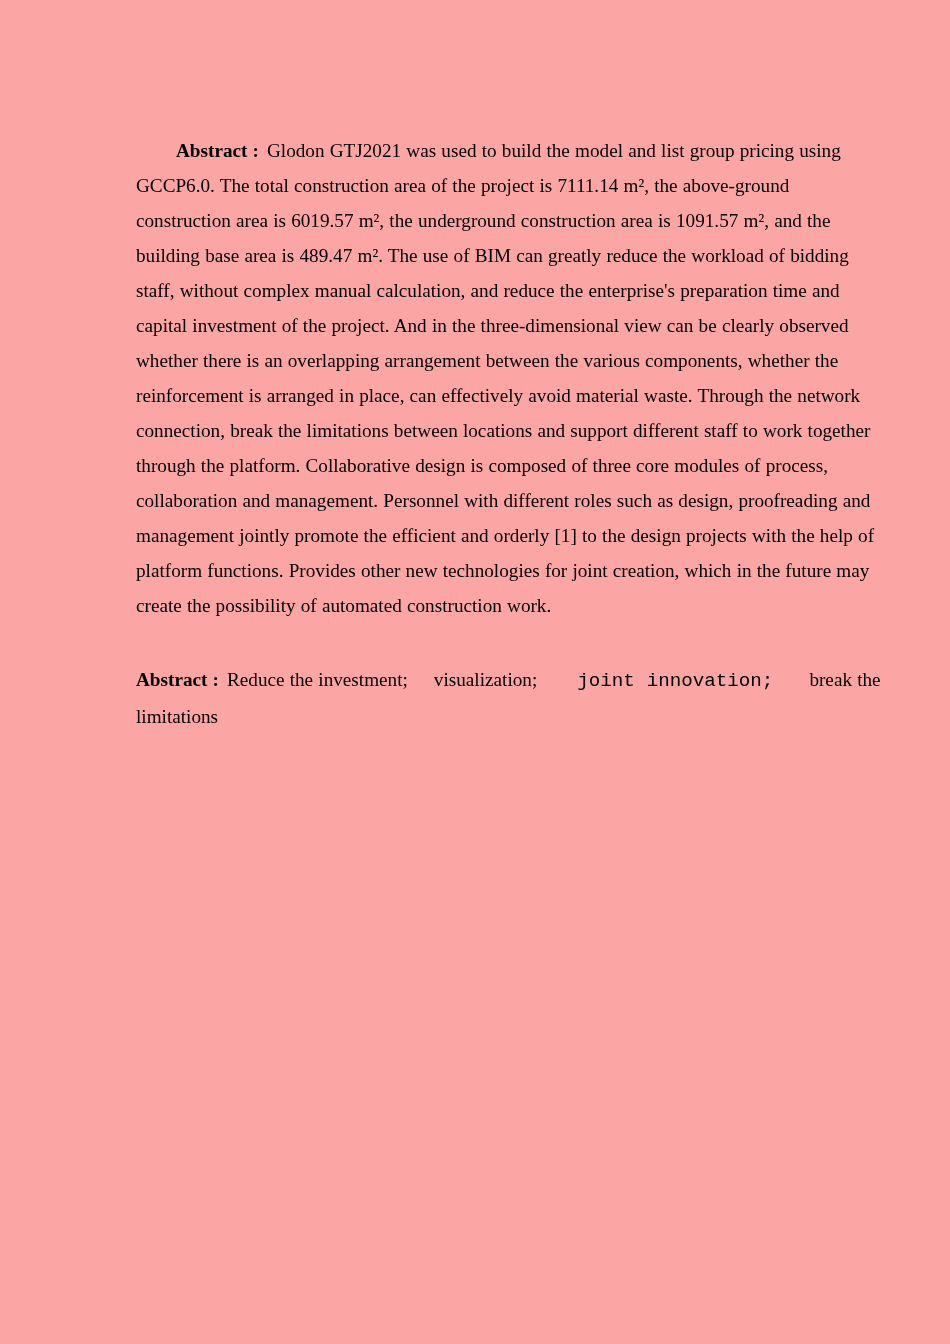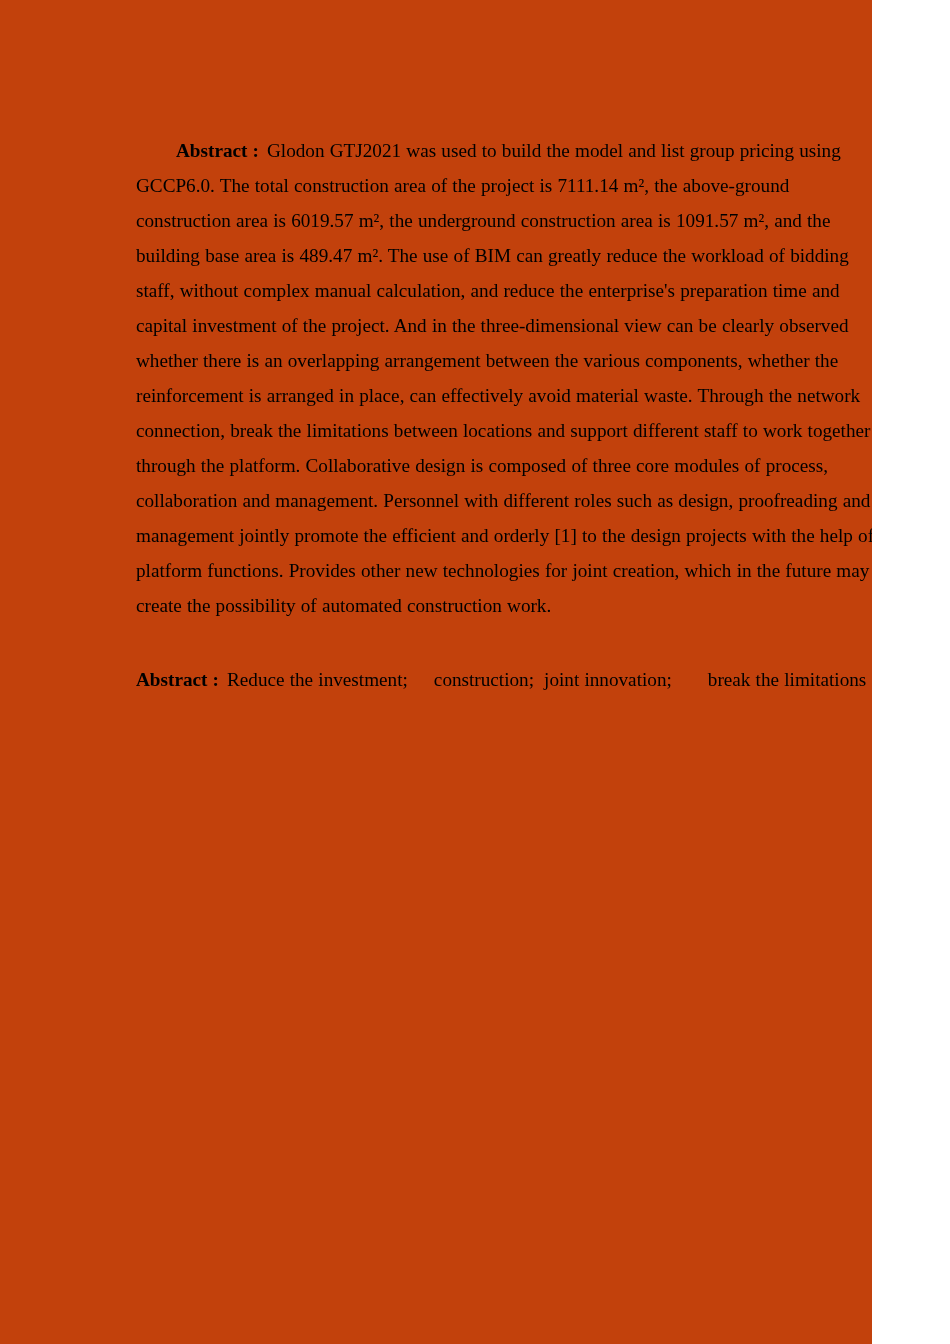--- a/index.html
+++ b/index.html
@@ -16,9 +16,9 @@
   }
   .page {
     position: relative;
-    width: 872px;
+    width: 950px;
     height: 1344px;
-    background: #c2410c;
+    background: #fca5a5;
     overflow: hidden;
   }
   .content {

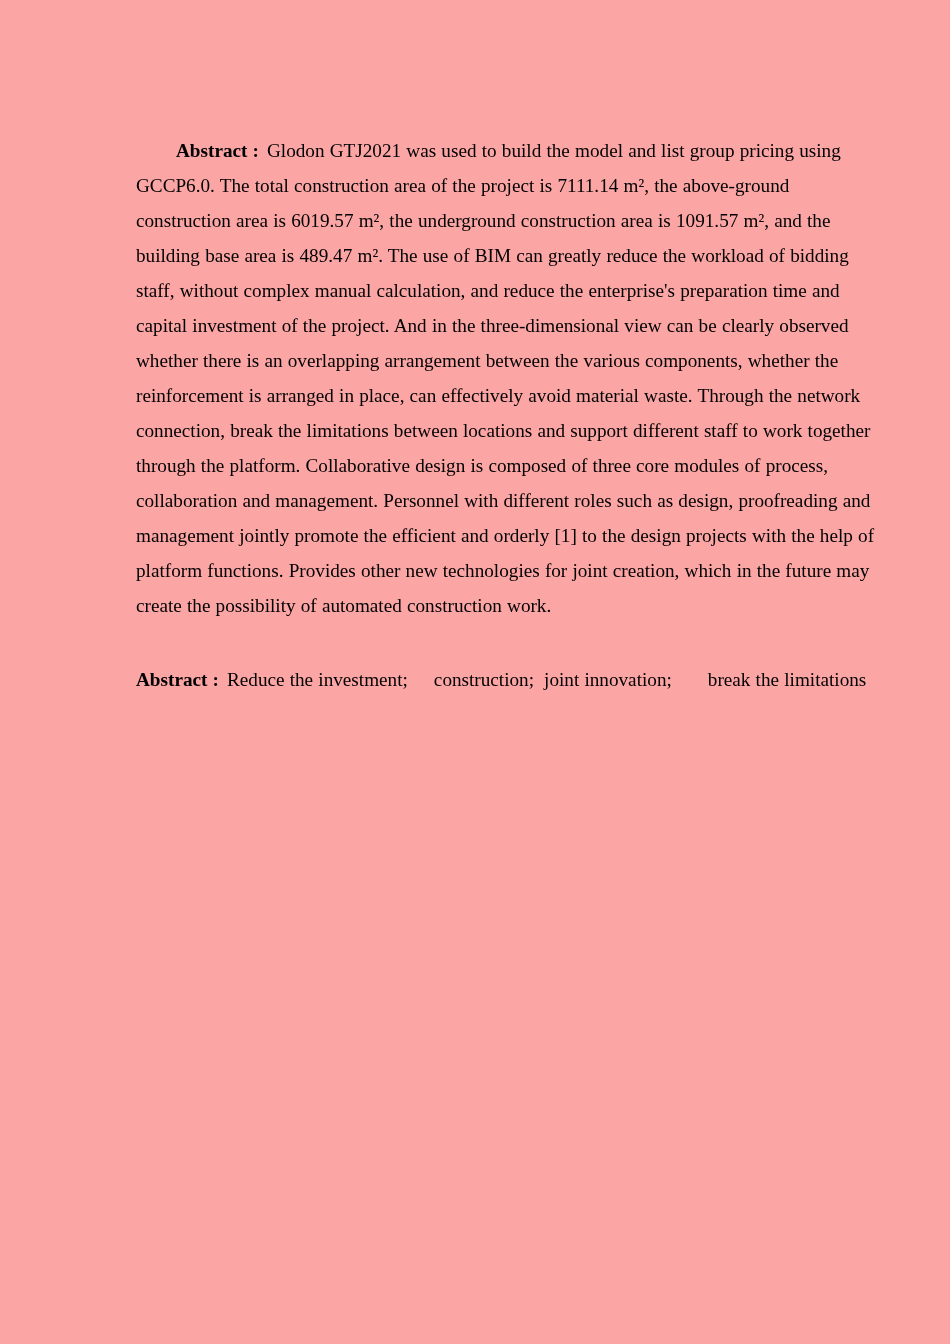--- a/index.html
+++ b/index.html
@@ -58,7 +58,7 @@
 
     <p class="para abstract-para"><strong class="lead-label">Abstract :</strong><span>Glodon GTJ2021 was used to build the model and list group pricing using GCCP6.0. The total construction area of the project is 7111.14 m², the above-ground construction area is 6019.57 m², the underground construction area is 1091.57 m², and the building base area is 489.47 m². The use of BIM can greatly reduce the workload of bidding staff, without complex manual calculation, and reduce the enterprise's preparation time and capital investment of the project. And in the three-dimensional view can be clearly observed whether there is an overlapping arrangement between the various components, whether the reinforcement is arranged in place, can effectively avoid material waste. Through the network connection, break the limitations between locations and support different staff to work together through the platform. Collaborative design is composed of three core modules of process, collaboration and management. Personnel with different roles such as design, proofreading and management jointly promote the efficient and orderly [1] to the design projects with the help of platform functions. Provides other new technologies for joint creation, which in the future may create the possibility of automated construction work.</span></p>
 
-    <p class="para keywords-para"><strong class="lead-label">Abstract :</strong><span class="kw-item">Reduce the investment;</span><span class="kw-item kw-gap-a">construction;</span><span class="kw-item kw-gap-b">joint innovation;</span><span class="kw-item kw-gap-c">break the limitations</span></p>
+    <p class="para keywords-para"><strong class="lead-label">Abstract :</strong><span class="kw-item">Reduce the investment;</span><span class="kw-item kw-gap-a">visualization;</span><span class="kw-item kw-gap-b">joint innovation;</span><span class="kw-item kw-gap-c">break the limitations</span></p>
 
   </div>
 </div>

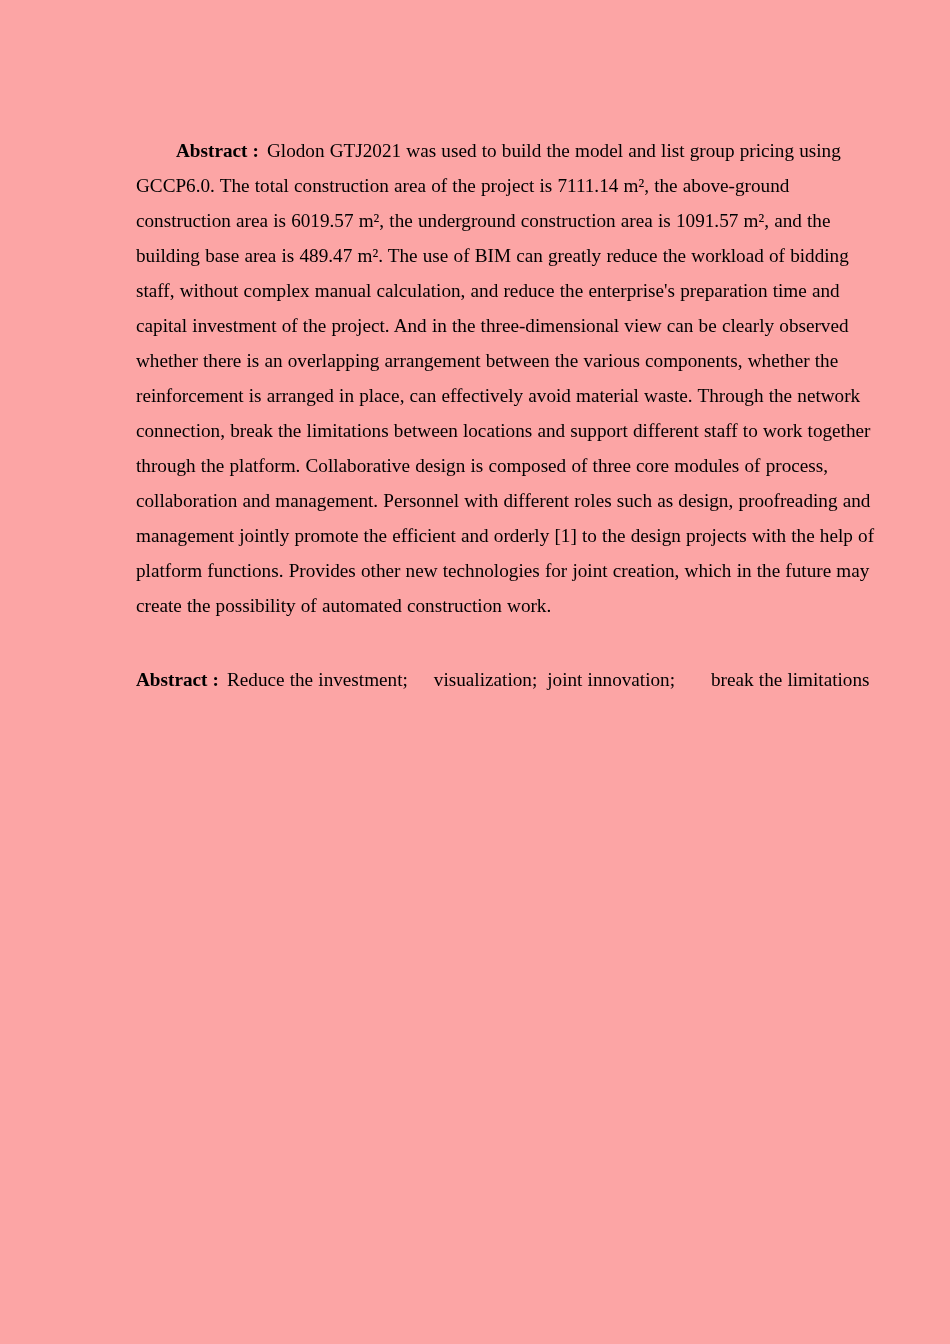--- a/index.html
+++ b/index.html
@@ -47,7 +47,7 @@
   }
   .kw-item { margin-left: 0; }
   .kw-gap-a { margin-left: 26px; }
-  .kw-gap-b { margin-left: 10px; }
+  .kw-gap-b { margin-left: 40px; font-family: Liberation Mono, monospace; }
   .kw-gap-c { margin-left: 36px; }
 </style>
 </head>

